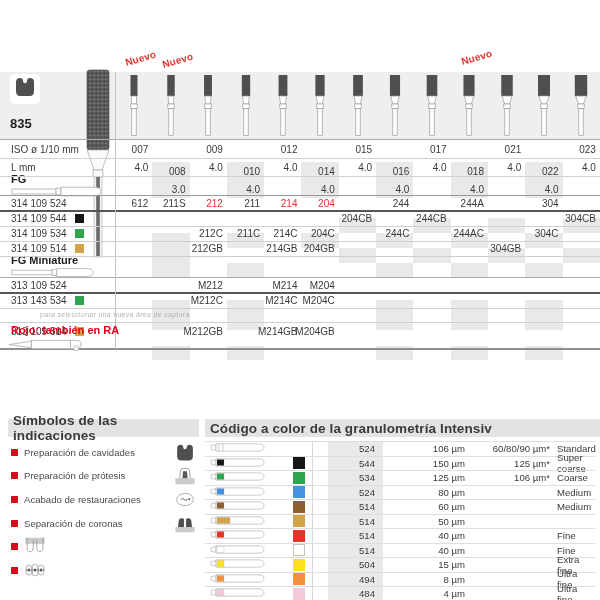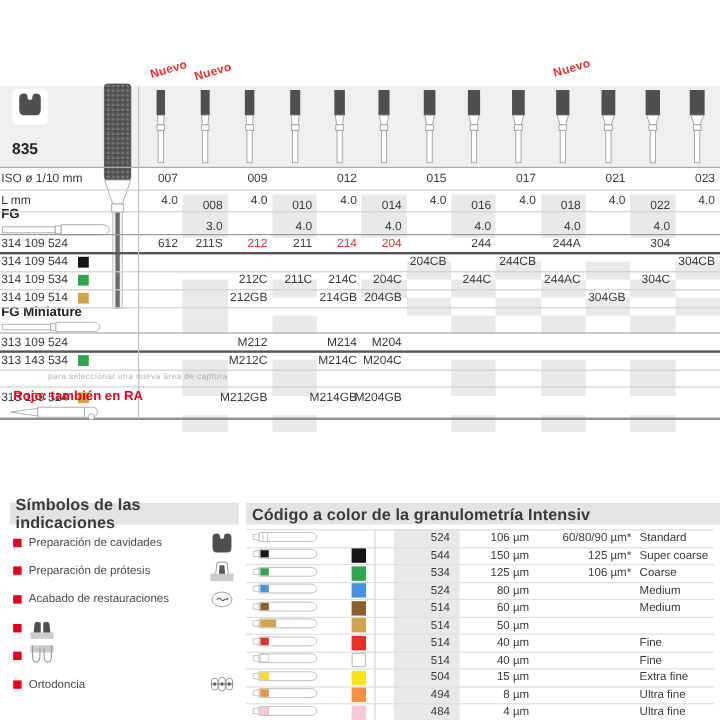--- a/index.html
+++ b/index.html
@@ -16,7 +16,7 @@
   .vline{width:1px;background:#c3c3c3;}
   .hline{left:0;width:600px;}
   .row{left:0;width:600px;display:flex;align-items:center;}
-  .row-label{width:115px;flex:0 0 115px;display:flex;align-items:center;padding-left:1px;box-sizing:border-box;font-size:10px;}
+  .row-label{width:115px;flex:0 0 115px;display:flex;align-items:center;padding-left:11px;box-sizing:border-box;font-size:10px;}
   .cell{flex:0 0 37.3px;width:37.3px;height:100%;display:flex;align-items:center;justify-content:flex-end;
         padding-right:4px;box-sizing:border-box;font-size:10px;}
   .cell.shaded{background:#e9e9e9;margin-top:44px;}

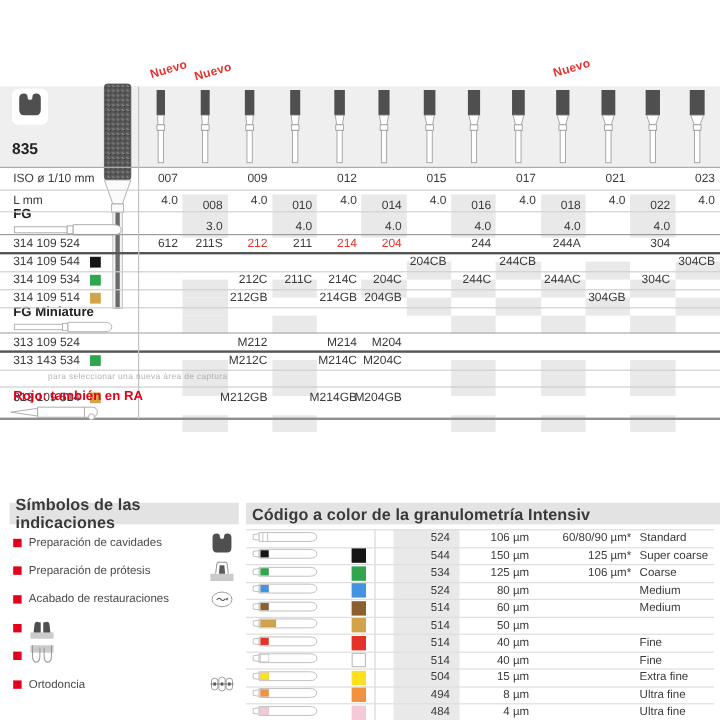--- a/index.html
+++ b/index.html
@@ -38,7 +38,7 @@
   .g-icon{width:56px;margin-left:5px;flex:0 0 56px;}
   .g-chip{width:12px;height:12px;margin-left:27px;flex:0 0 12px;box-sizing:border-box;}
   .g-code{flex:0 0 70px;text-align:right;}
-  .g-grain{flex:0 0 66px;text-align:right;}
+  .g-grain{flex:0 0 66px;text-align:right;padding-left:24px;}
   .g-extra{flex:0 0 85px;text-align:right;}
   .g-name{flex:1;text-align:left;padding-left:7px;}
 </style>

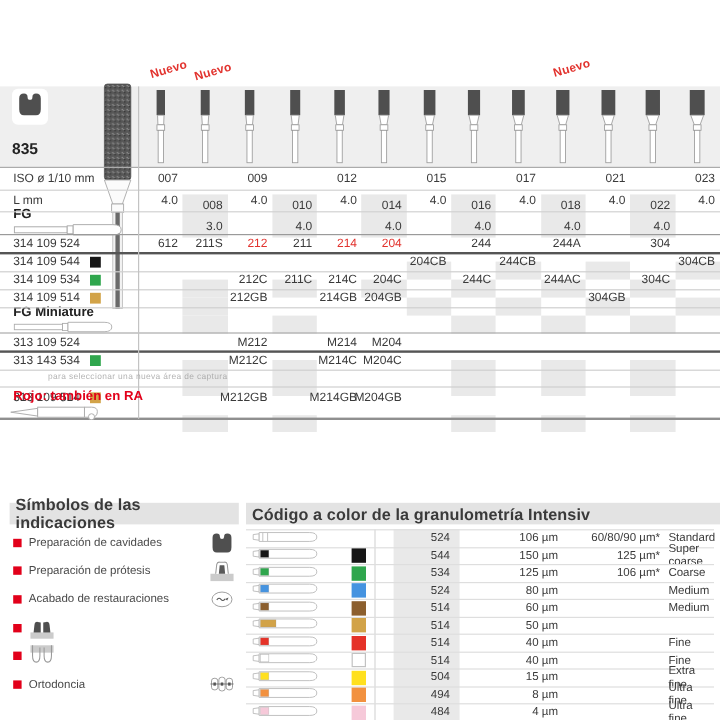--- a/index.html
+++ b/index.html
@@ -395,6 +395,7 @@
       </div>
       <div class="sym-item" style="top:512.1px;">
         <span class="sym-bullet" style="background:#E2001A;"></span>
+        <span class="sym-label">Separación de coronas</span>
         <span class="sym-icon"><svg width="22" height="21" viewBox="0 0 24 24">
             <rect x="1" y="16" width="22" height="6" fill="#cbcbcb"></rect>
    <path d="M4,16 L4.8,9 Q5.2,5.5 8,6 L10.8,6.5 L10.8,16 Z" fill="#4f4f4f"></path>

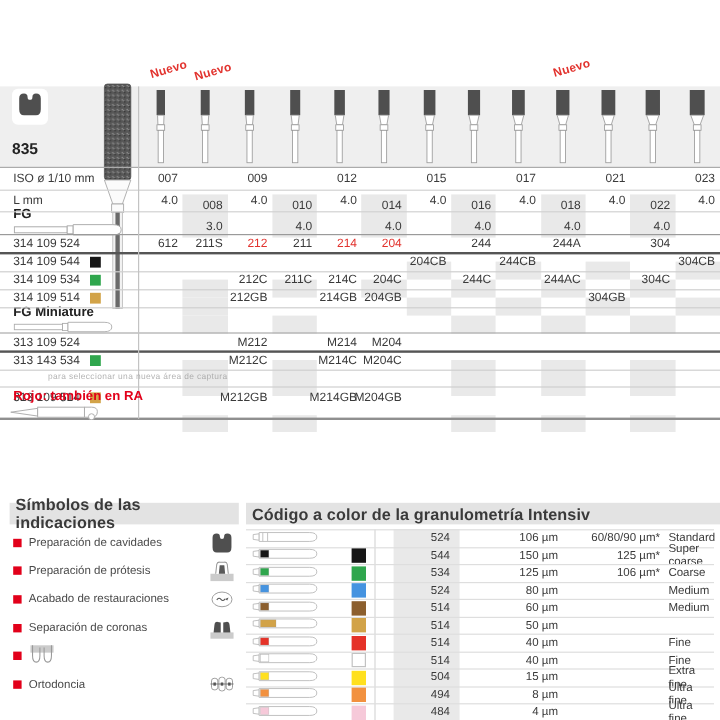--- a/index.html
+++ b/index.html
@@ -411,7 +411,6 @@
       </div>
       <div class="sym-item" style="top:559.5px;">
         <span class="sym-bullet" style="background:#E2001A;"></span>
-        <span class="sym-label">Ortodoncia</span>
         <span class="sym-icon"><svg width="22" height="21" viewBox="0 0 24 24">
    <rect x="2" y="6" width="6" height="11" rx="2.5" fill="#fff" stroke="#999" stroke-width="0.9"></rect>
    <rect x="9" y="5" width="6" height="13" rx="2.5" fill="#fff" stroke="#999" stroke-width="0.9"></rect>

